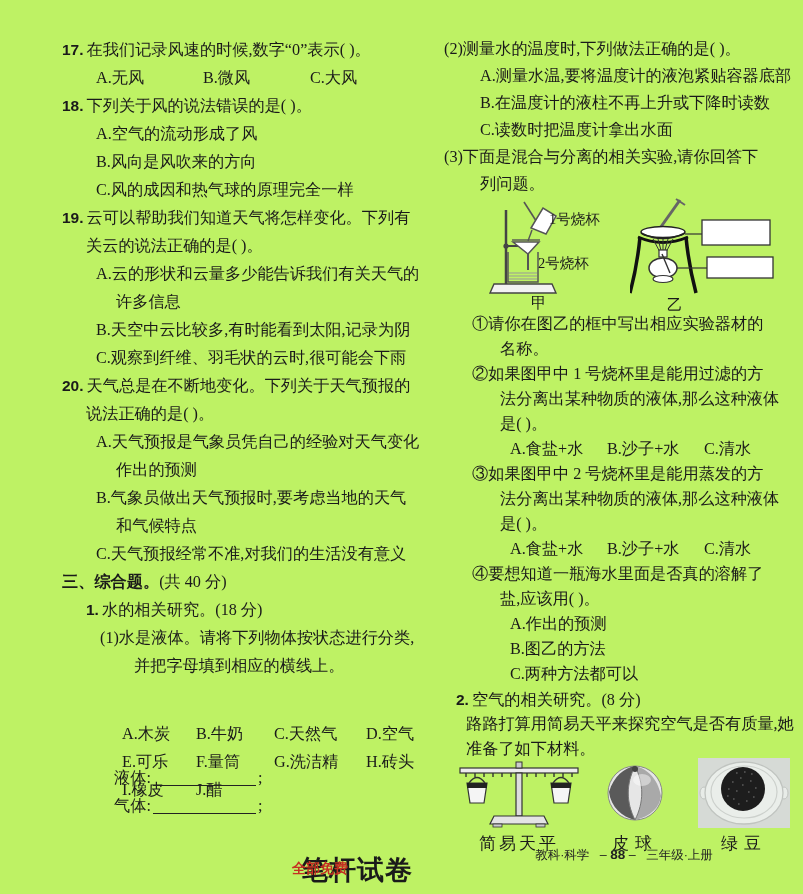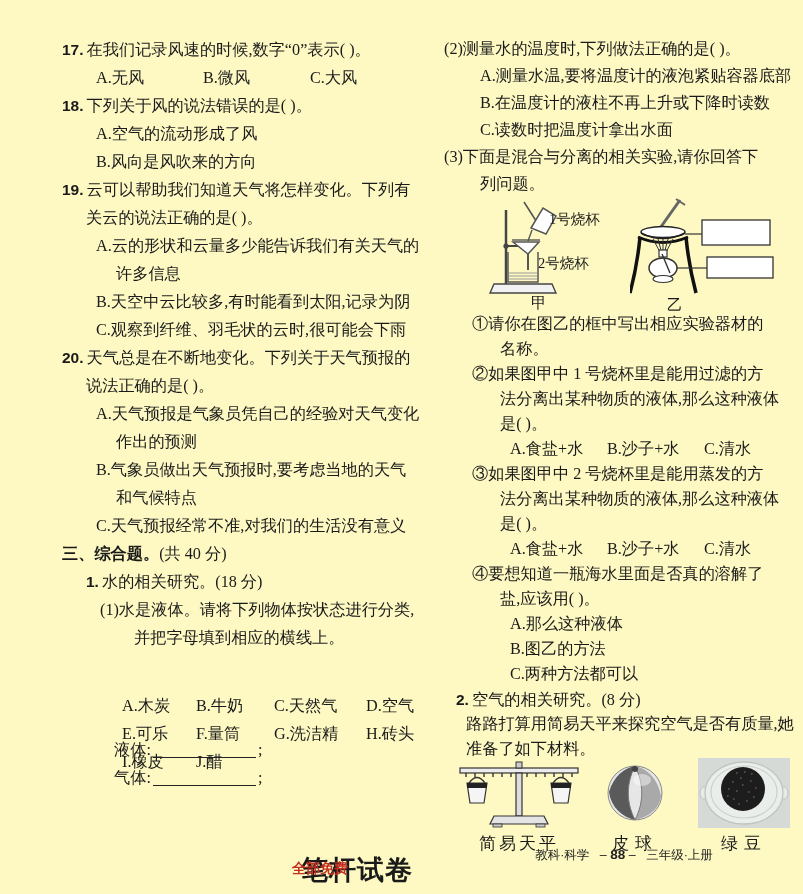--- a/index.html
+++ b/index.html
@@ -3,7 +3,7 @@
 <meta charset="utf-8">
 <style>
   html,body{margin:0;padding:0;background:#fff;}
-  .page{position:relative;width:803px;height:894px;background:#fef9c3;overflow:hidden;
+  .page{position:relative;width:803px;height:894px;background:#bef264;overflow:hidden;
         font-family:"Liberation Serif","DejaVu Serif",serif;color:#1a1a1a;}
   .col{position:absolute;font-size:16.2px;white-space:nowrap;}
   #colL{left:62px;top:36px;width:352px;}

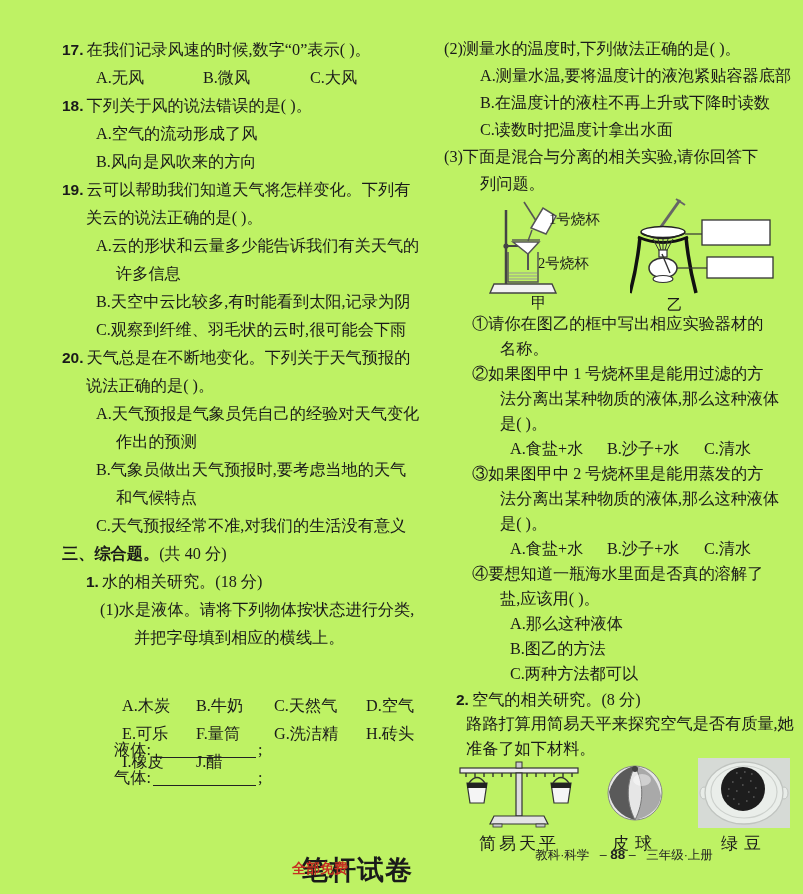--- a/index.html
+++ b/index.html
@@ -56,6 +56,7 @@
     <div class="ln"><span class="qn">18.</span><span>下列关于风的说法错误的是(   )。</span></div>
     <div class="ln p34">A.空气的流动形成了风</div>
     <div class="ln p34">B.风向是风吹来的方向</div>
+    <div class="ln p34">C.风的成因和热气球的原理完全一样</div>
     <div class="ln"><span class="qn">19.</span><span>云可以帮助我们知道天气将怎样变化。下列有</span></div>
     <div class="ln p24">关云的说法正确的是(   )。</div>
     <div class="ln p34">A.云的形状和云量多少能告诉我们有关天气的</div>

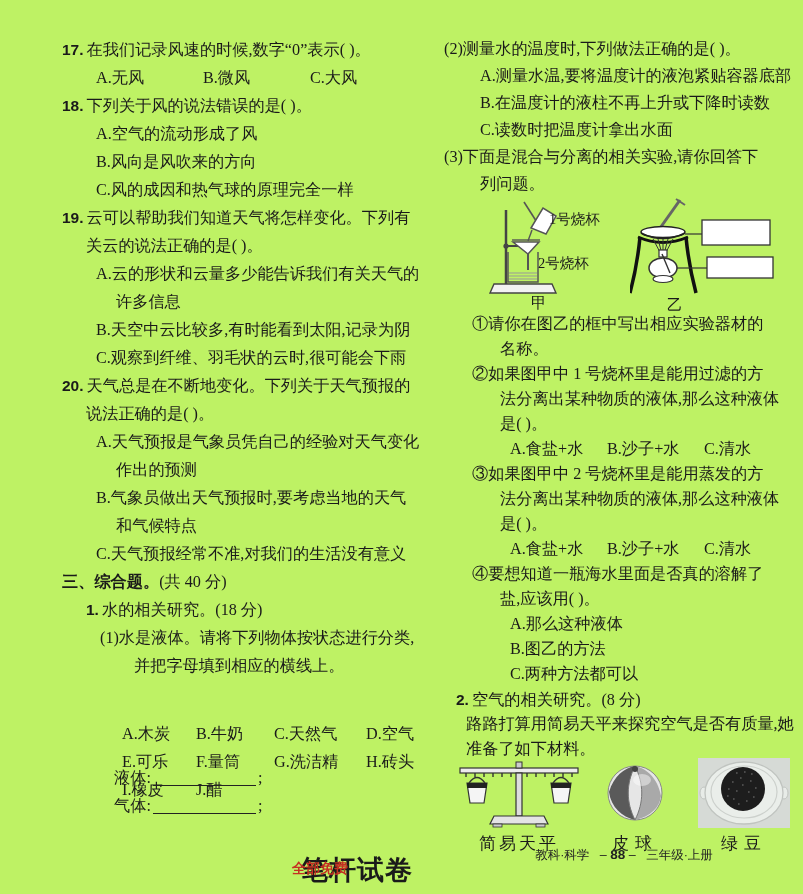--- a/index.html
+++ b/index.html
@@ -146,7 +146,7 @@
     <div class="ln p66 o97"><span>A.食盐+水</span><span>B.沙子+水</span><span>C.清水</span></div>
     <div class="ln p28">④要想知道一瓶海水里面是否真的溶解了</div>
     <div class="ln p56">盐,应该用(   )。</div>
-    <div class="ln p66">A.那么这种液体</div>
+    <div class="ln p66">A.作出的预测</div>
     <div class="ln p66">B.图乙的方法</div>
     <div class="ln p66">C.两种方法都可以</div>
     <div class="ln p12"><span class="qn">2.</span><span>空气的相关研究。(8 分)</span></div>

